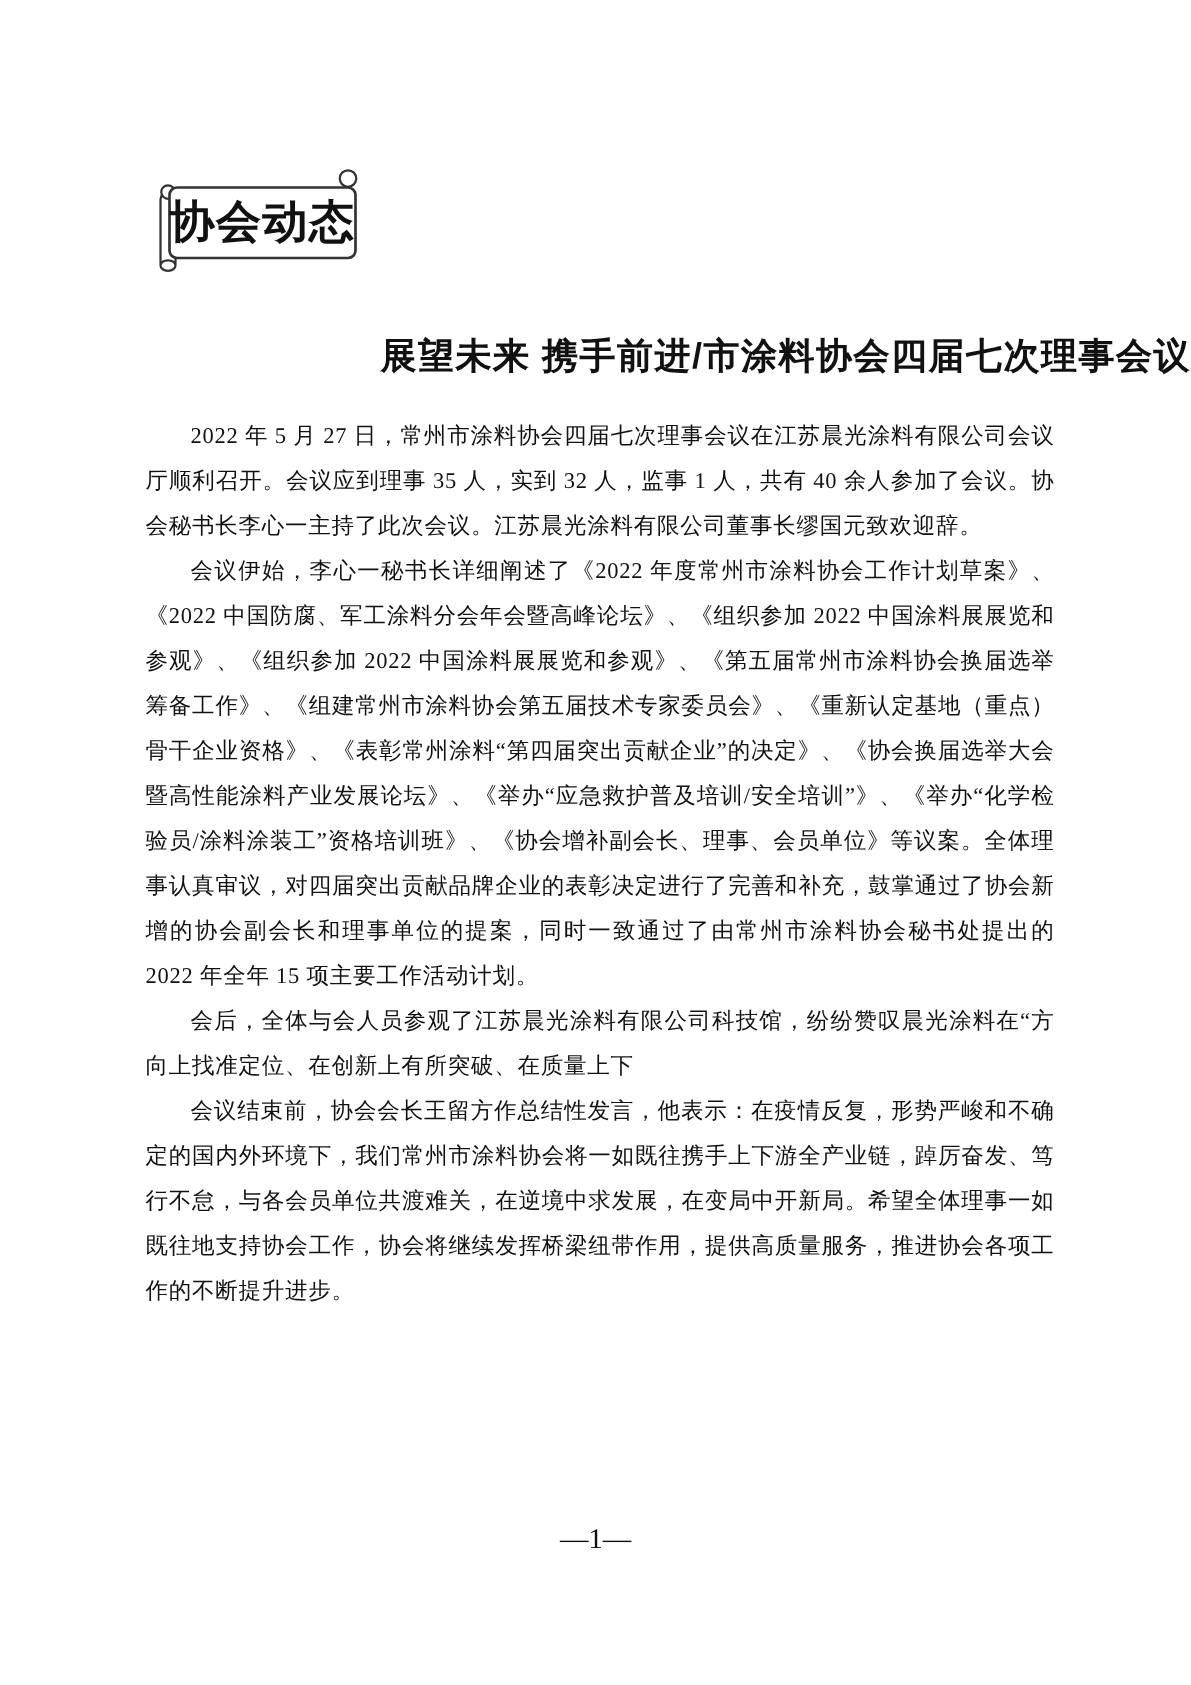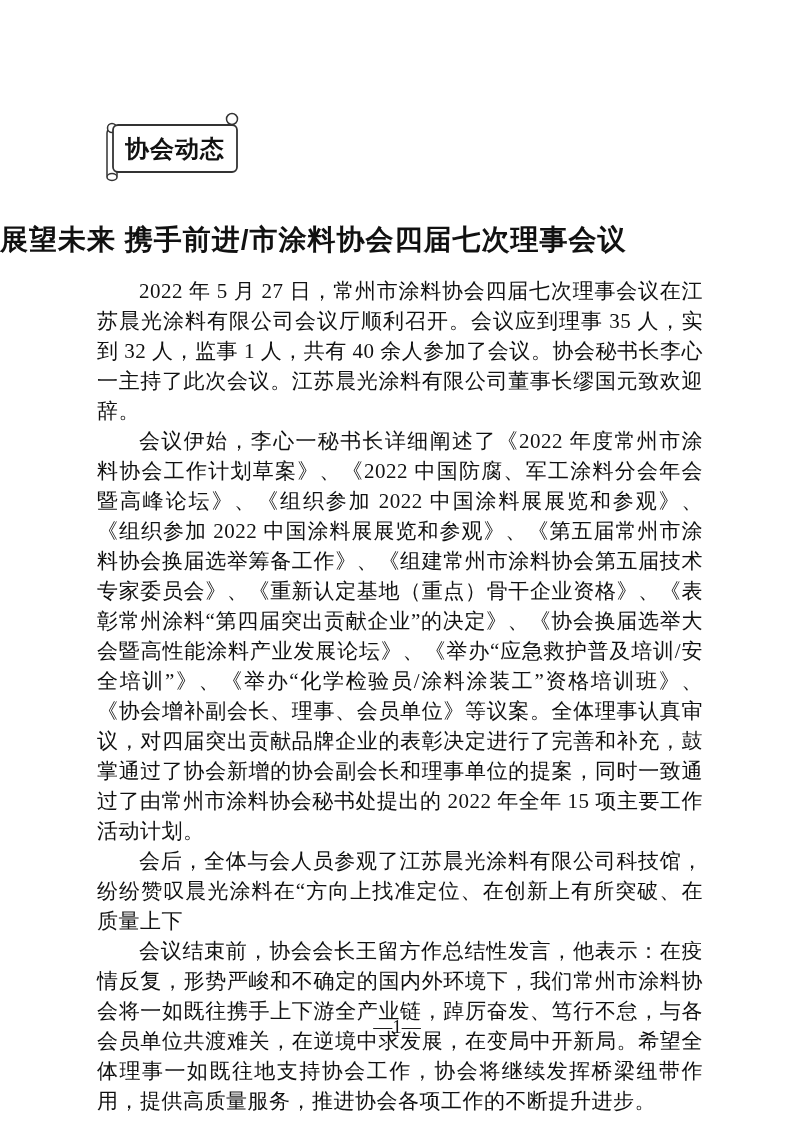--- a/index.html
+++ b/index.html
@@ -33,7 +33,7 @@
     justify-content: center;
     font-family: "Liberation Sans", "DejaVu Sans", sans-serif;
     font-weight: bold;
-    font-size: 24px;
+    font-size: 30px;
     letter-spacing: 1px;
     color: #111;
   }

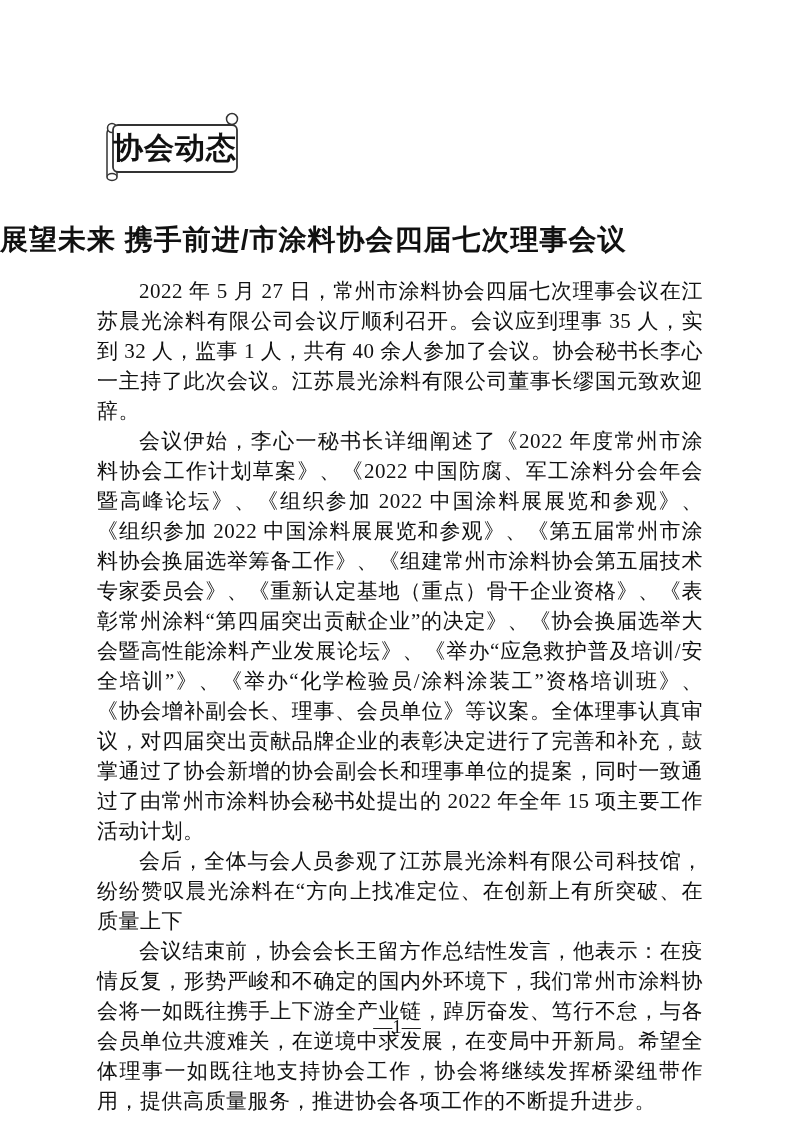--- a/index.html
+++ b/index.html
@@ -43,10 +43,10 @@
     left: 0;
     right: 0;
     top: 221px;
-    text-align: left;
+    text-align: right;
     font-family: "Liberation Sans", "DejaVu Sans", sans-serif;
     font-weight: bold;
-    font-size: 28px;
+    font-size: 24px;
     letter-spacing: 1px;
     color: #111;
   }

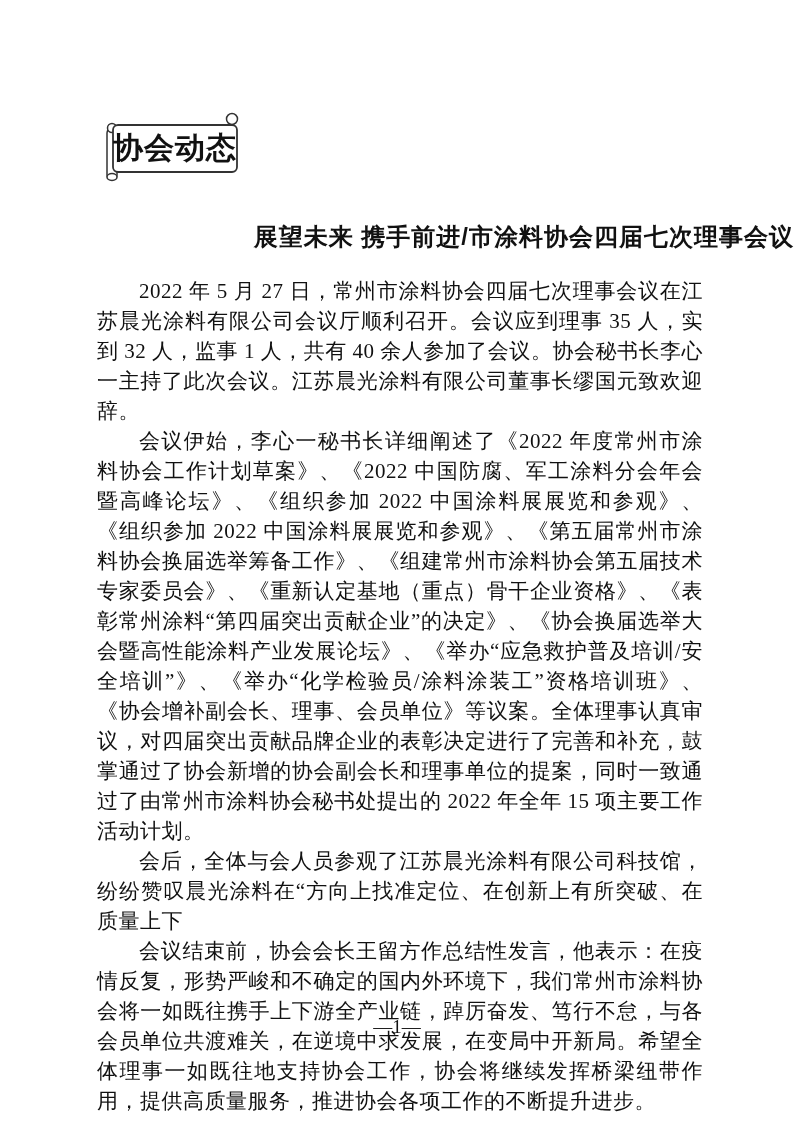--- a/index.html
+++ b/index.html
@@ -56,7 +56,7 @@
     left: 97px;
     top: 276px;
     width: 606px;
-    font-size: 21px;
+    font-size: 15px;
     line-height: 30px;
     letter-spacing: 0.5px;
     color: #111;

